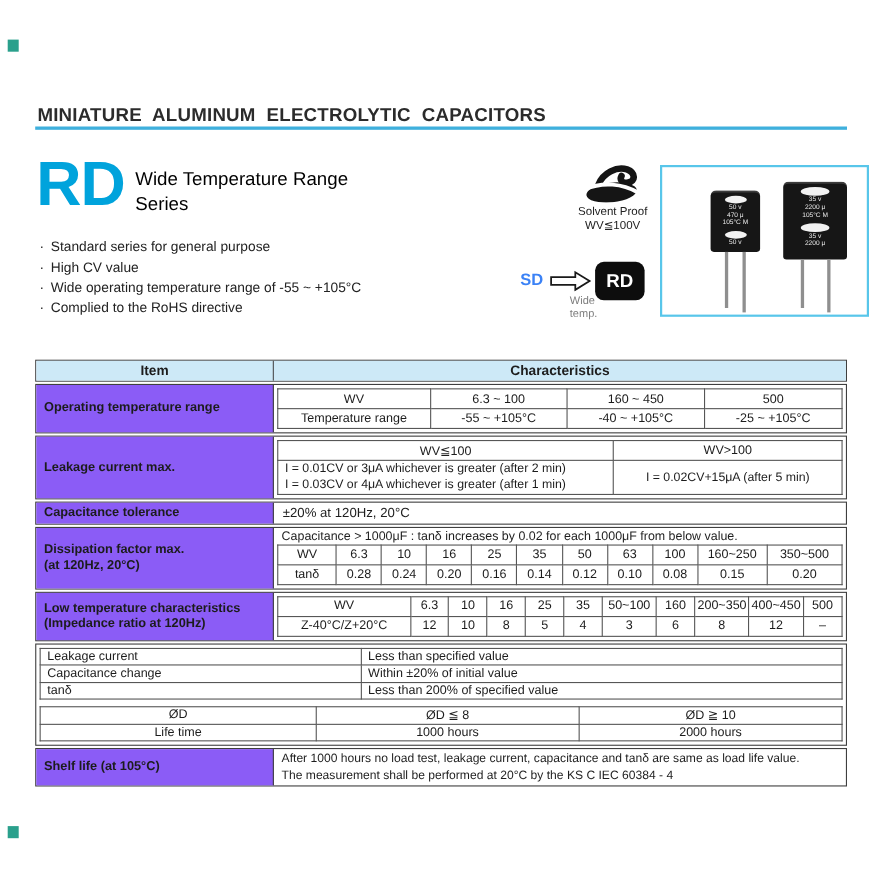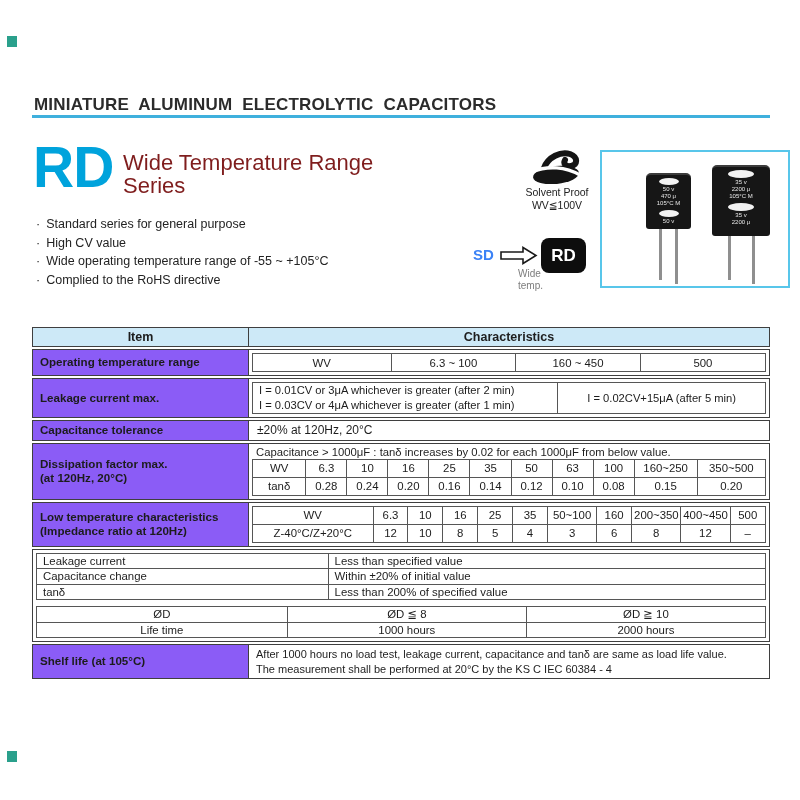--- a/index.html
+++ b/index.html
@@ -15,7 +15,7 @@
 
   .series-code { position:absolute; left:33px; top:139px; font-size:57px; line-height:57px;
                  font-weight:bold; letter-spacing:-1px; color:#00a3dc; }
-  .series-name { position:absolute; left:123px; top:151px; font-size:22px; line-height:23px; color:#7f1d1d; }
+  .series-name { position:absolute; left:123px; top:151px; font-size:17px; line-height:23px; color:#000000; }
 
   .features { position:absolute; left:36px; top:215px; font-size:12.5px; line-height:18.5px; color:#232323; }
   .features .dot { margin-right:6px; }

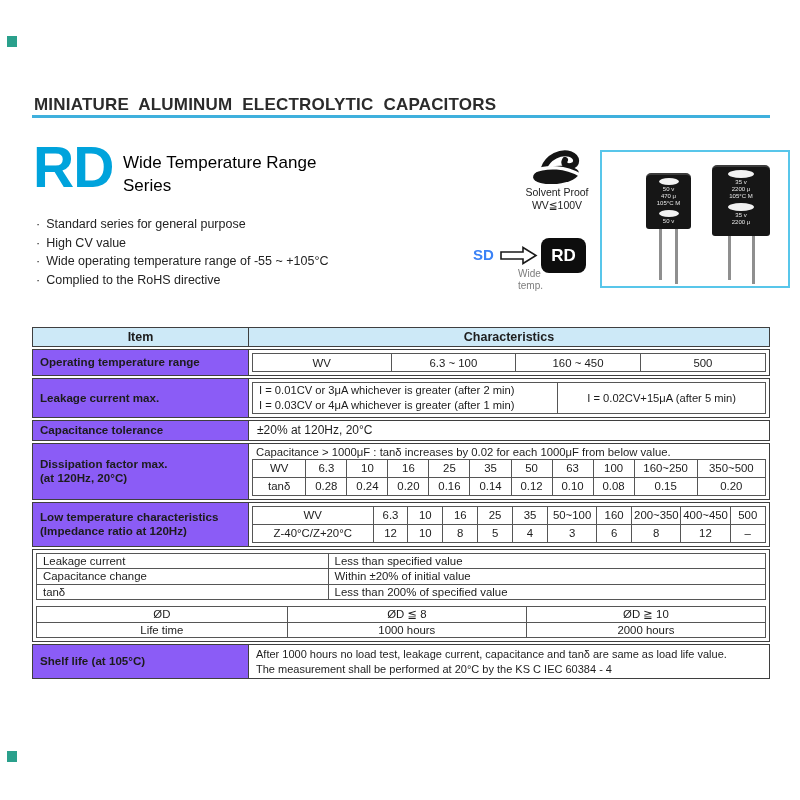--- a/index.html
+++ b/index.html
@@ -160,6 +160,12 @@
           <td>160 ~ 450</td>
           <td>500</td>
         </tr>
+        <tr>
+          <td>Temperature range</td>
+          <td>-55 ~ +105°C</td>
+          <td>-40 ~ +105°C</td>
+          <td>-25 ~ +105°C</td>
+        </tr>
       </tbody>
         </table>
     </div>

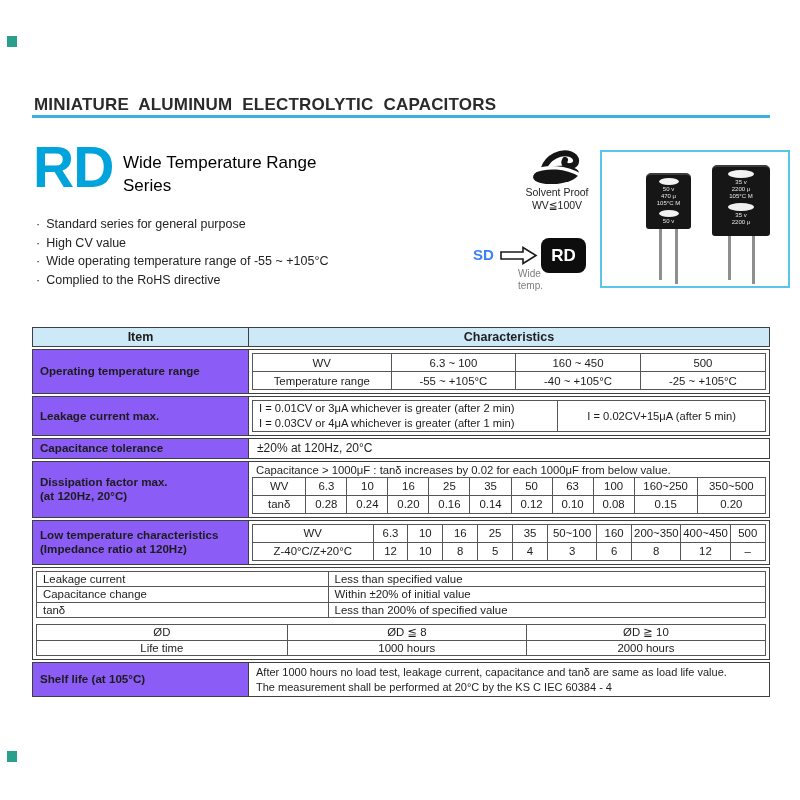--- a/index.html
+++ b/index.html
@@ -180,6 +180,10 @@
             <col style="width:40.5%">
           </colgroup>
         <tbody>
+            <tr>
+          <td>WV≦100</td>
+          <td>WV&gt;100</td>
+        </tr>
         <tr>
           <td class="txt-left multiline">
             <div>I = 0.01CV or 3μA whichever is greater (after 2 min)</div>

